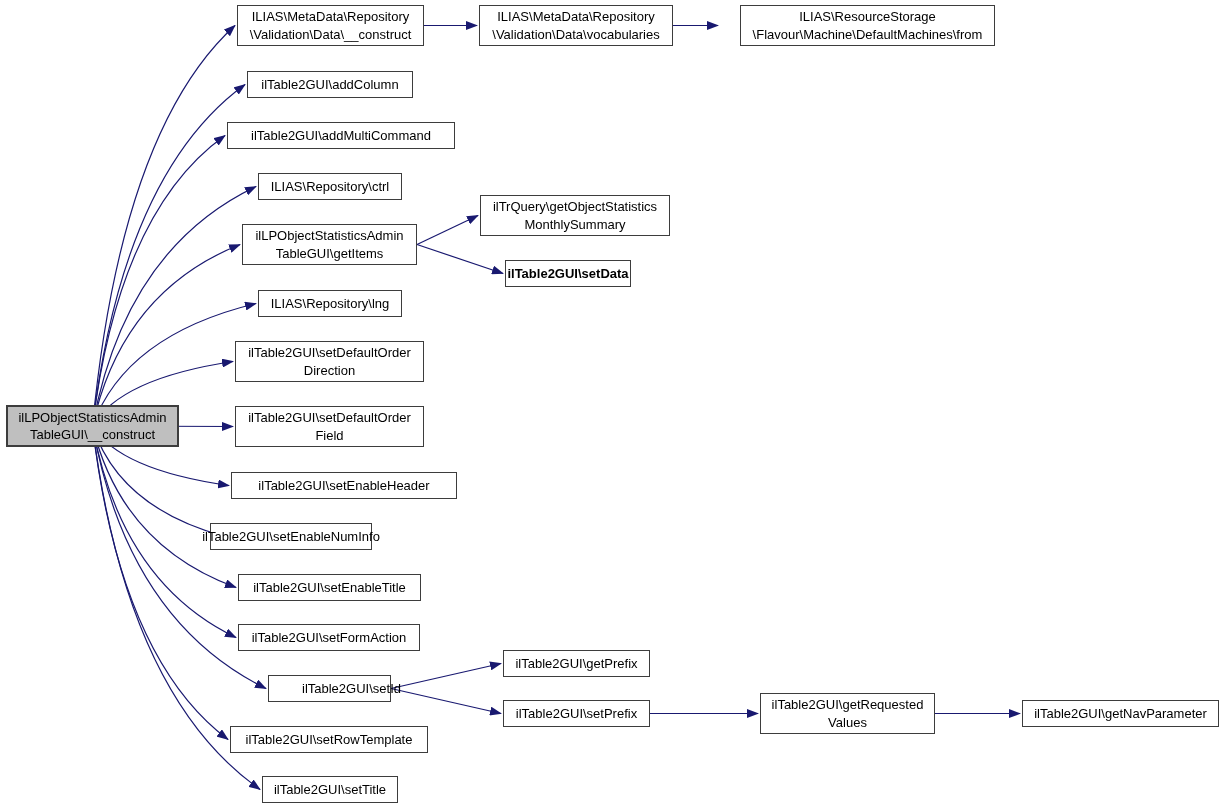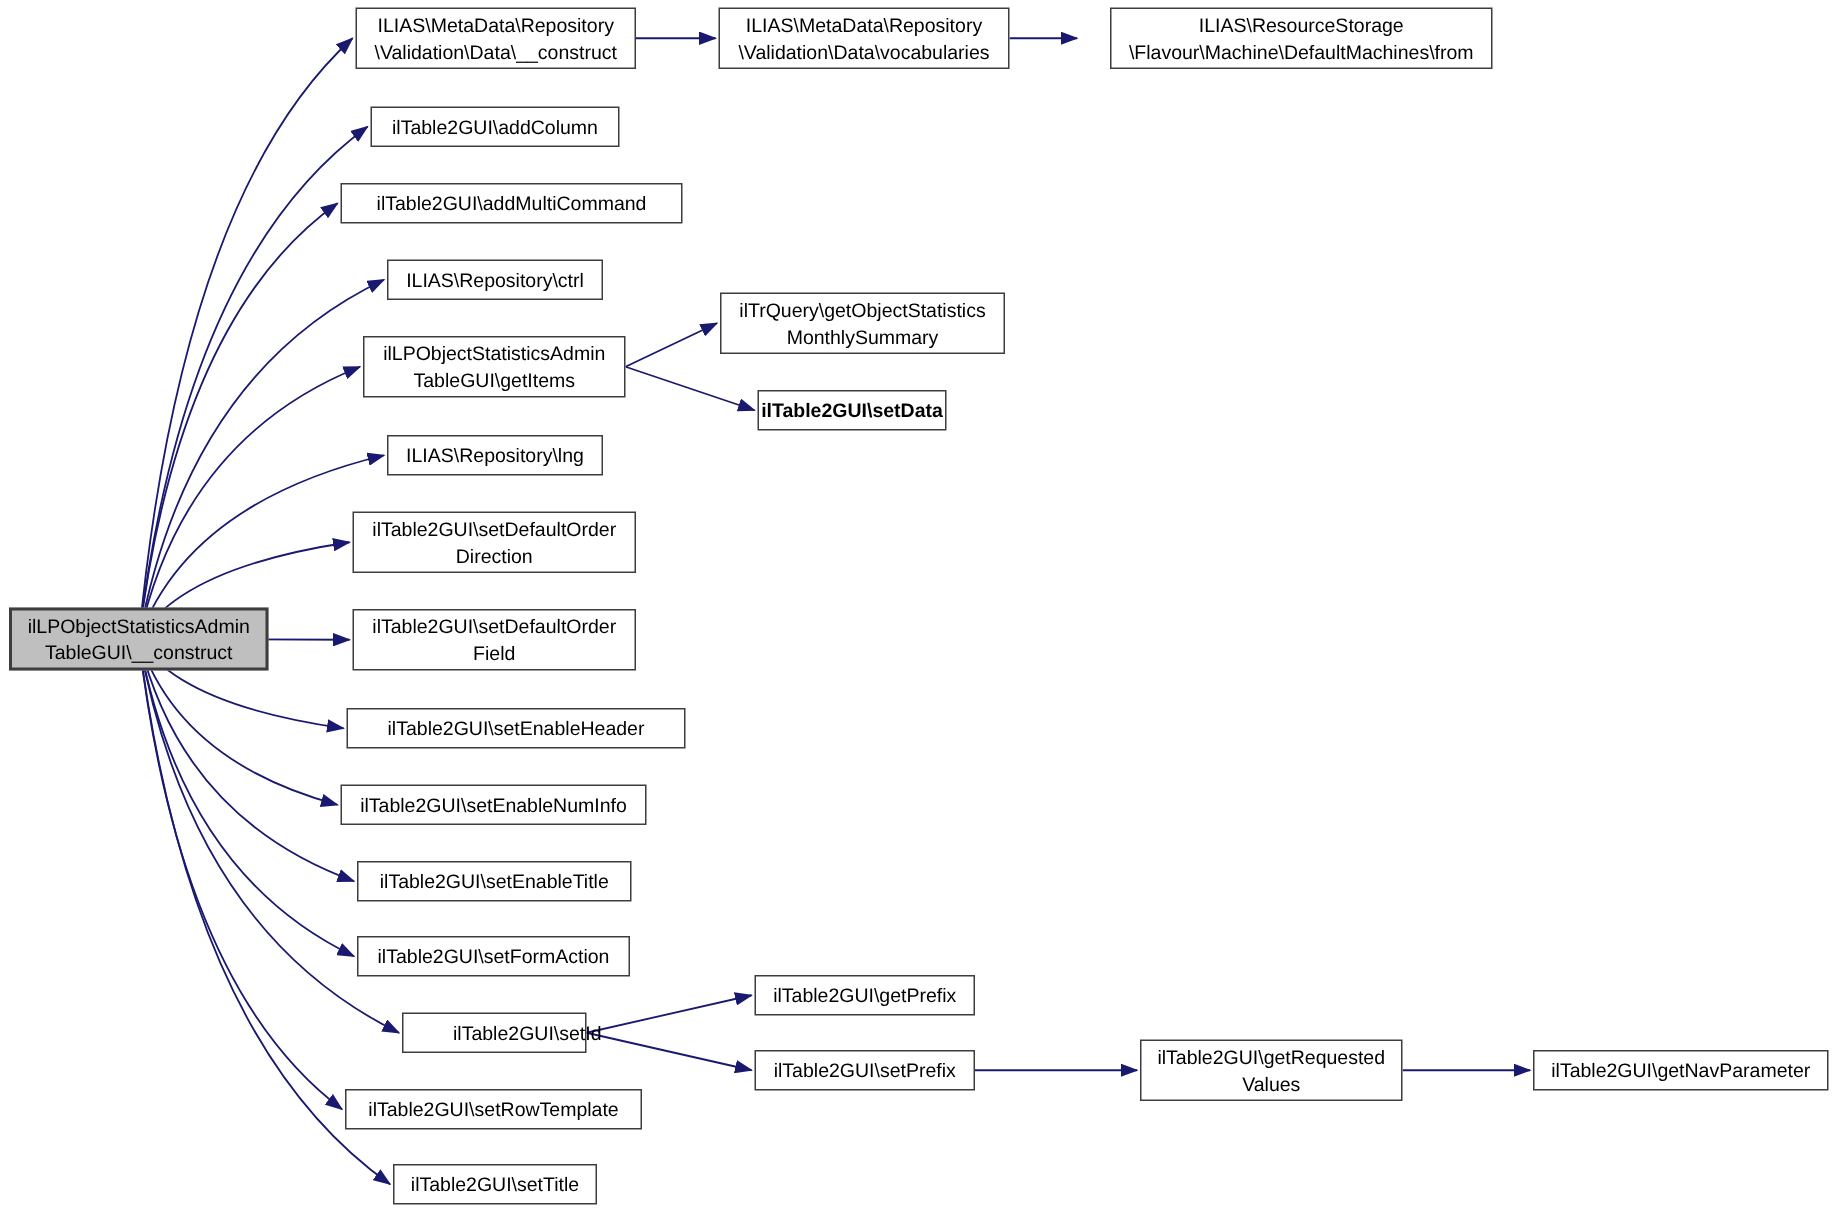--- a/index.html
+++ b/index.html
@@ -126,7 +126,7 @@
       <div class="node" style="left: 231px; top: 472px; width: 226px; height: 27px;">
         <div class="nline">ilTable2GUI\setEnableHeader</div>
       </div>
-      <div class="node" style="left: 227px; top: 523px; width: 204px; height: 27px;">
+      <div class="node" style="left: 210px; top: 523px; width: 162px; height: 27px;">
         <div class="nline">ilTable2GUI\setEnableNumInfo</div>
       </div>
       <div class="node" style="left: 238px; top: 574px; width: 183px; height: 27px;">

